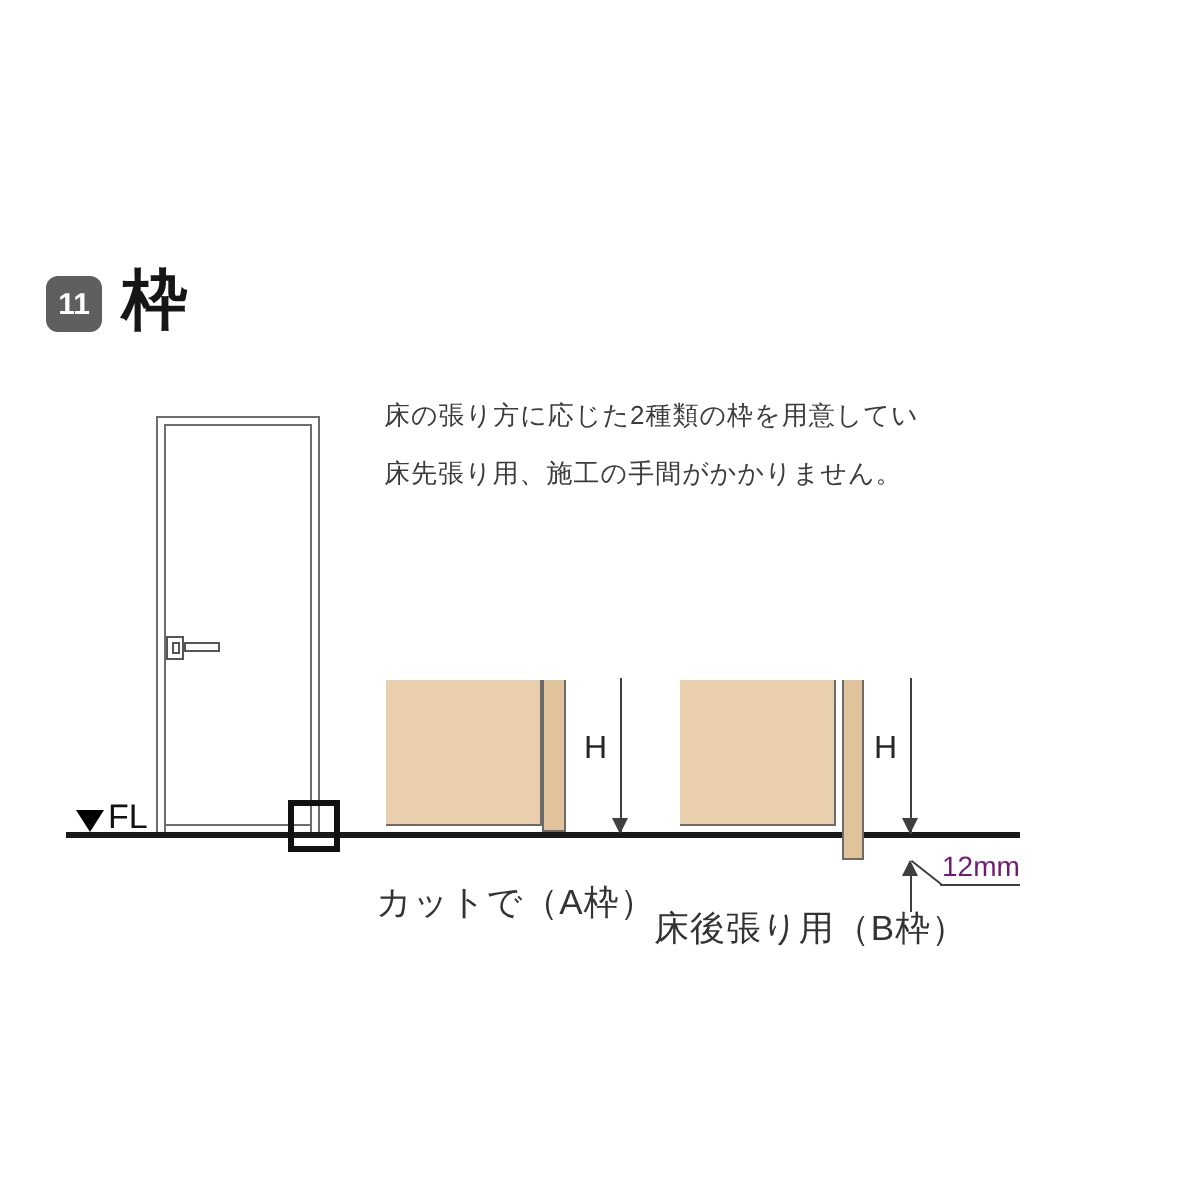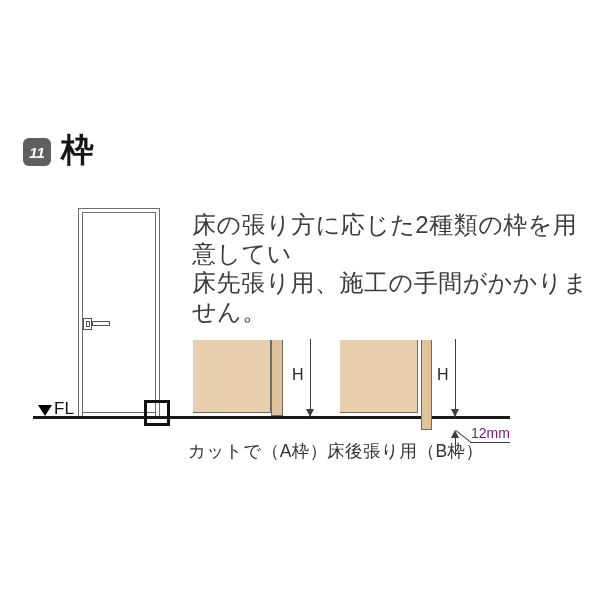--- a/index.html
+++ b/index.html
@@ -13,7 +13,7 @@
     position:absolute;left:23px;top:138px;width:28px;height:28px;
     background:var(--badge,#5f5f60);border-radius:6px;
     color:#fff;font-weight:bold;font-size:15px;
-    display:flex;align-items:center;justify-content:center;font-style:italic;
+    display:flex;align-items:center;justify-content:center;
   }
   .title{
     position:absolute;left:61px;top:131px;

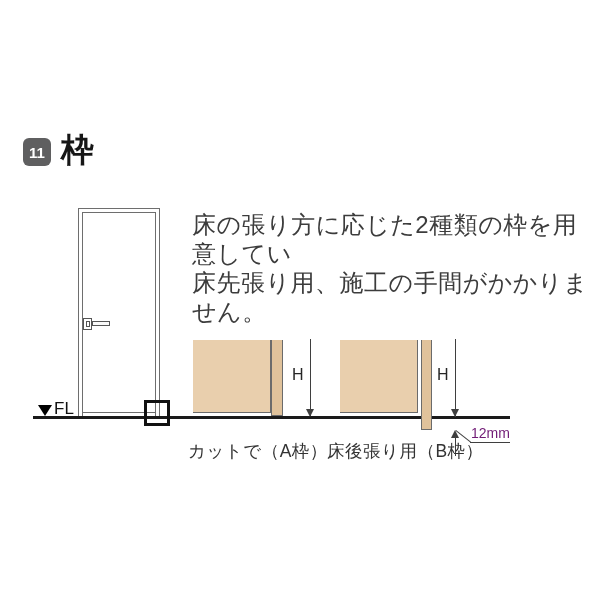--- a/index.html
+++ b/index.html
@@ -21,8 +21,8 @@
   }
   
   .intro{
-    position:absolute;left:192px;top:210px;width:400px;
-    font-size:24px;line-height:29px;color:var(--text,#3c3c3c);
+    position:absolute;left:192px;top:193px;width:400px;
+    font-size:13px;line-height:29px;color:var(--text,#3c3c3c);
     letter-spacing:0.5px;
   }
   

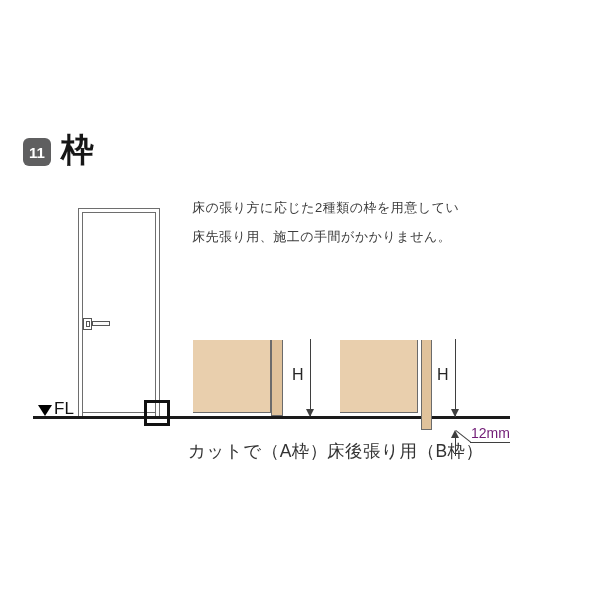--- a/index.html
+++ b/index.html
@@ -82,7 +82,7 @@
   .caption{position:absolute;top:439px;font-size:17.5px;color:#333;white-space:nowrap;
     letter-spacing:0.5px;}
   .caption.a{left:188px;}
-  .caption.b{left:327px;}
+  .caption.b{left:327px;margin-top:13px;}
 </style>
 </head>
 <body>

